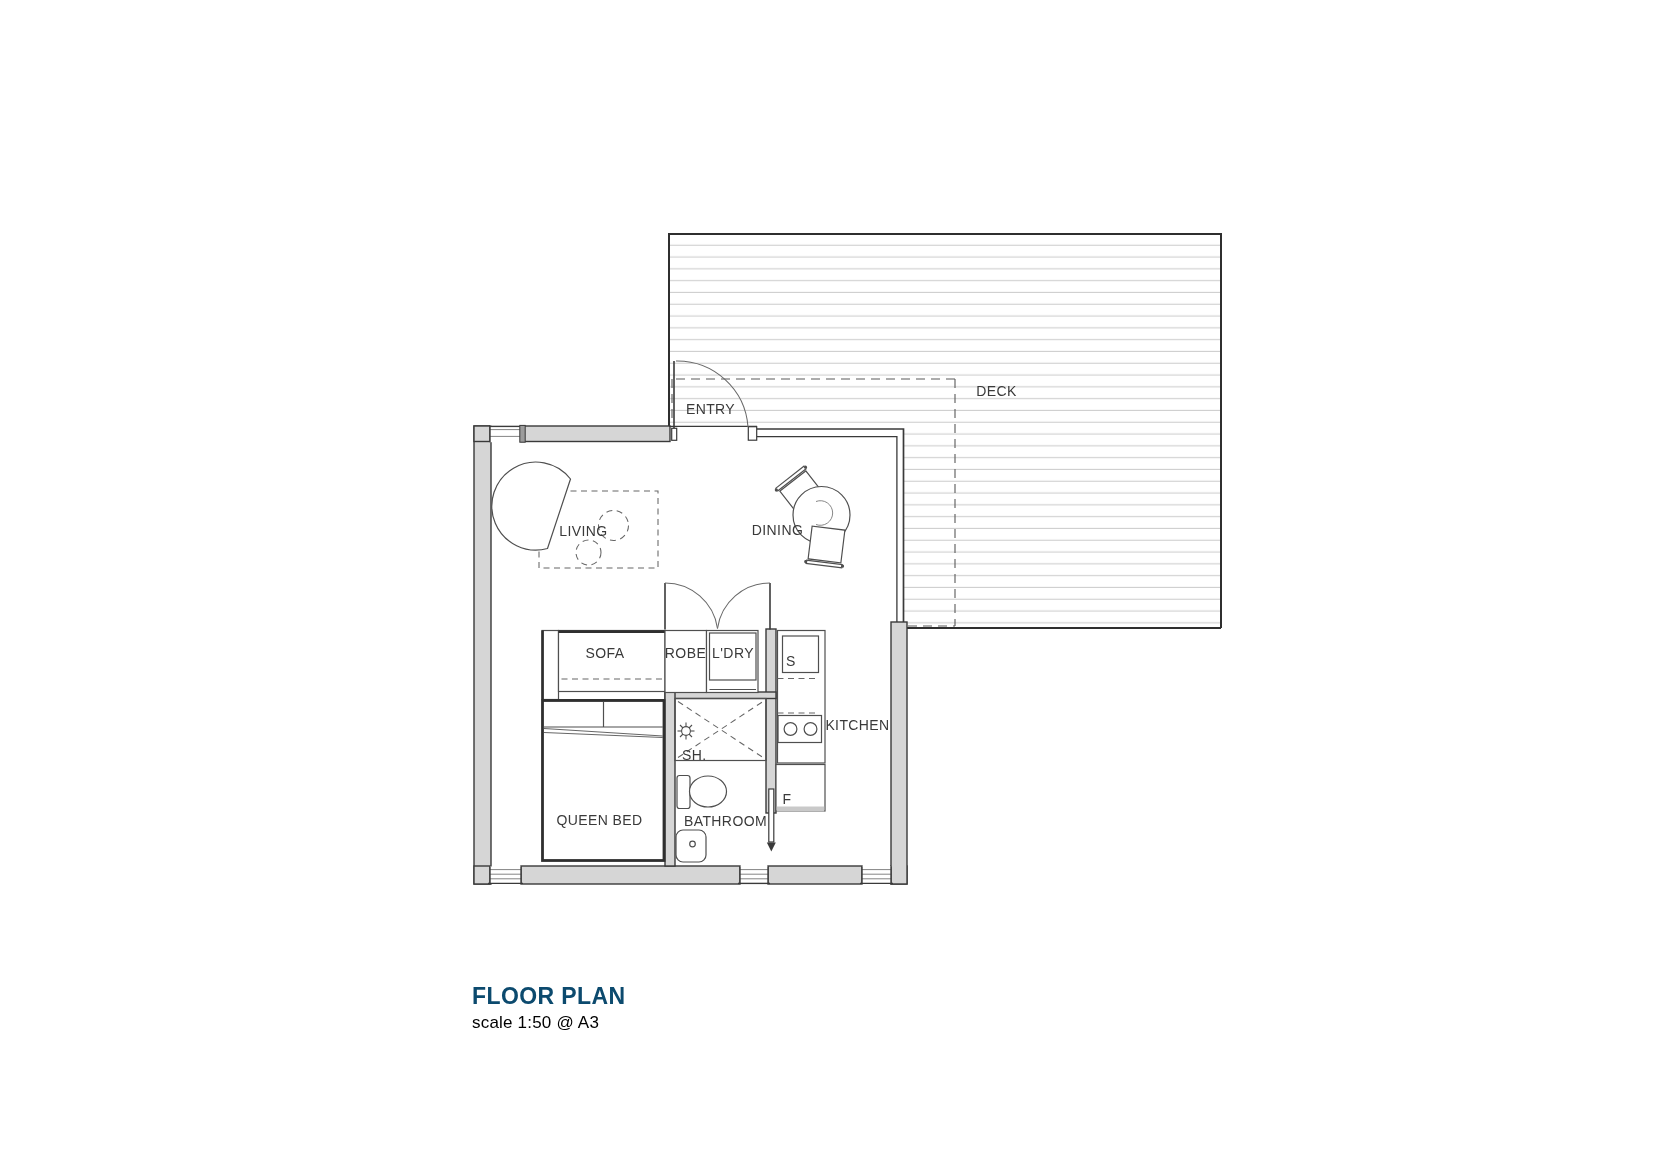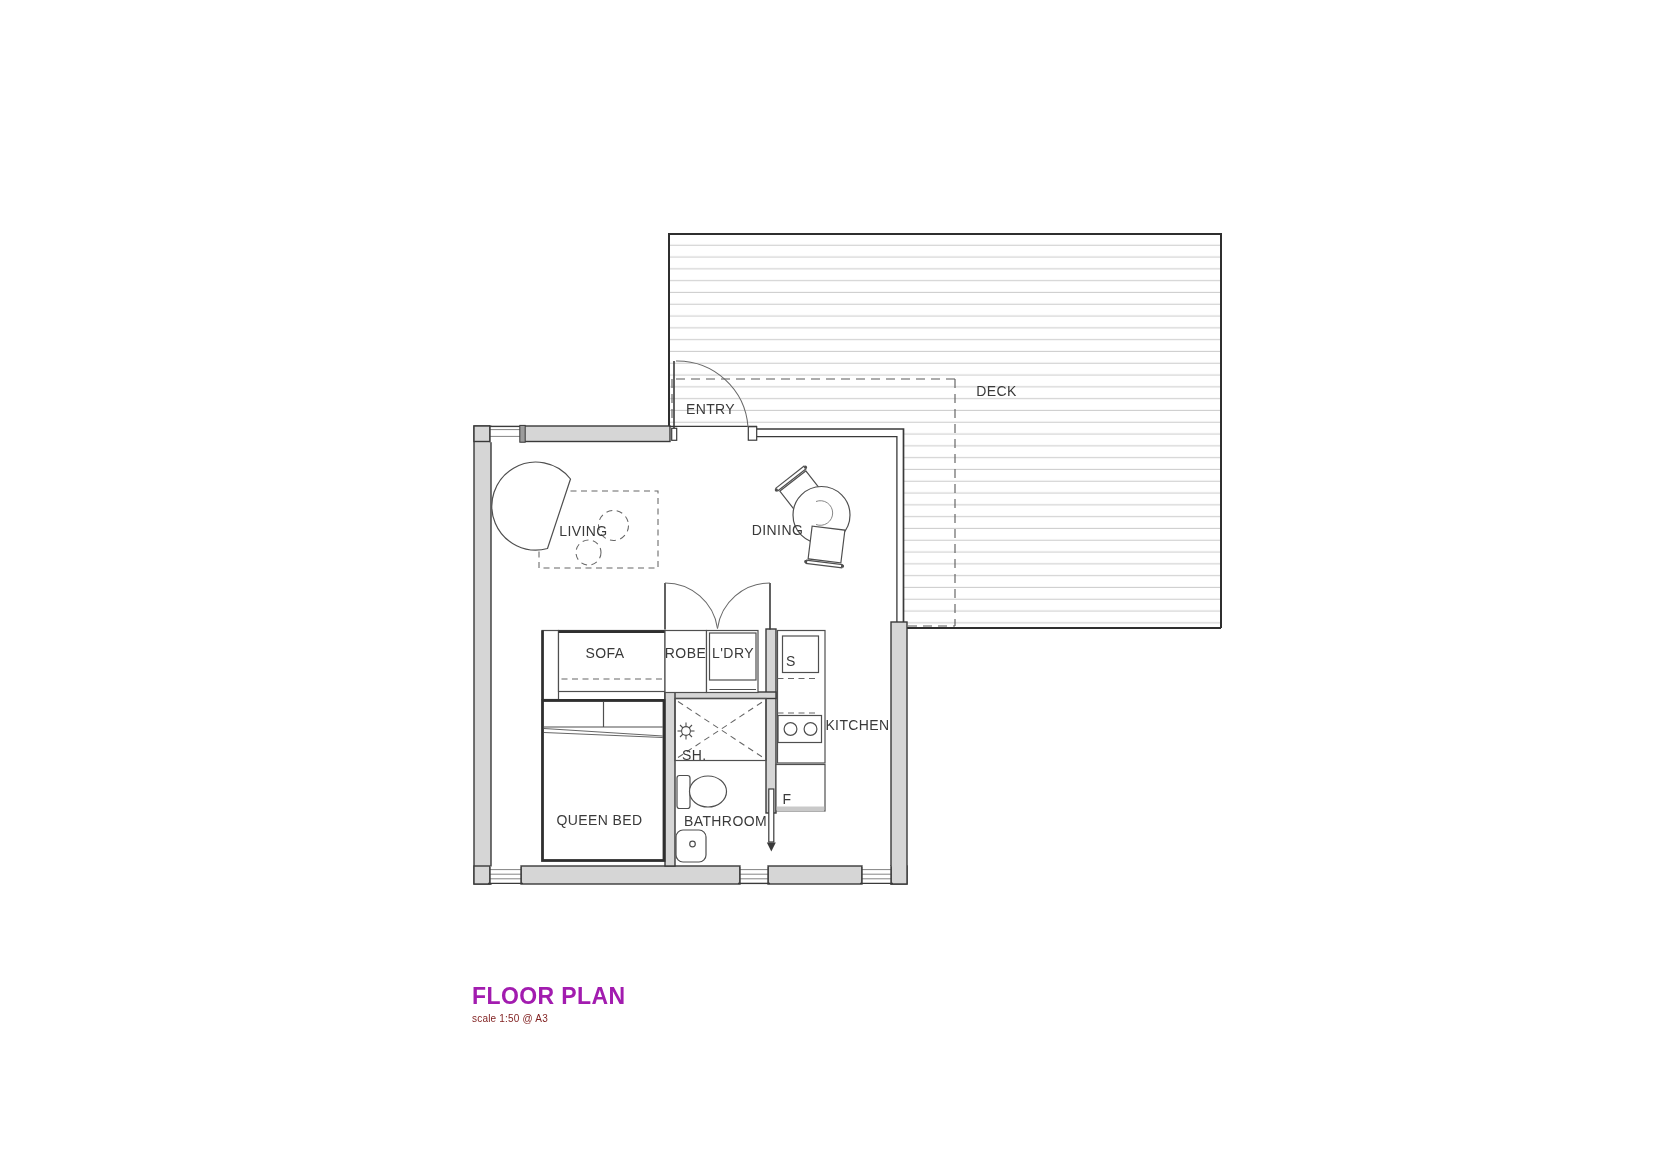--- a/index.html
+++ b/index.html
@@ -8,7 +8,7 @@
   svg{position:absolute;left:0;top:0;}
   .lbl{font-family:"Liberation Sans",sans-serif;font-size:14px;fill:#3a3a3a;letter-spacing:.4px;}
   .titleblock{position:absolute;left:472px;top:983px;color:#333;}
-  .titleblock h1{margin:0;font-size:23px;font-weight:bold;letter-spacing:.4px;color:#a21caf;}
+  .titleblock h1{margin:0;font-size:23px;font-weight:bold;letter-spacing:.4px;color:#0c4a6e;}
   .titleblock .scale{margin-top:3px;font-size:10px;color:#7f1d1d;letter-spacing:.2px;}
   .wall{fill:#d6d6d6;stroke:#3a3a3a;stroke-width:1.4;}
   .thin{stroke:#4f4f4f;stroke-width:1.2;fill:none;}

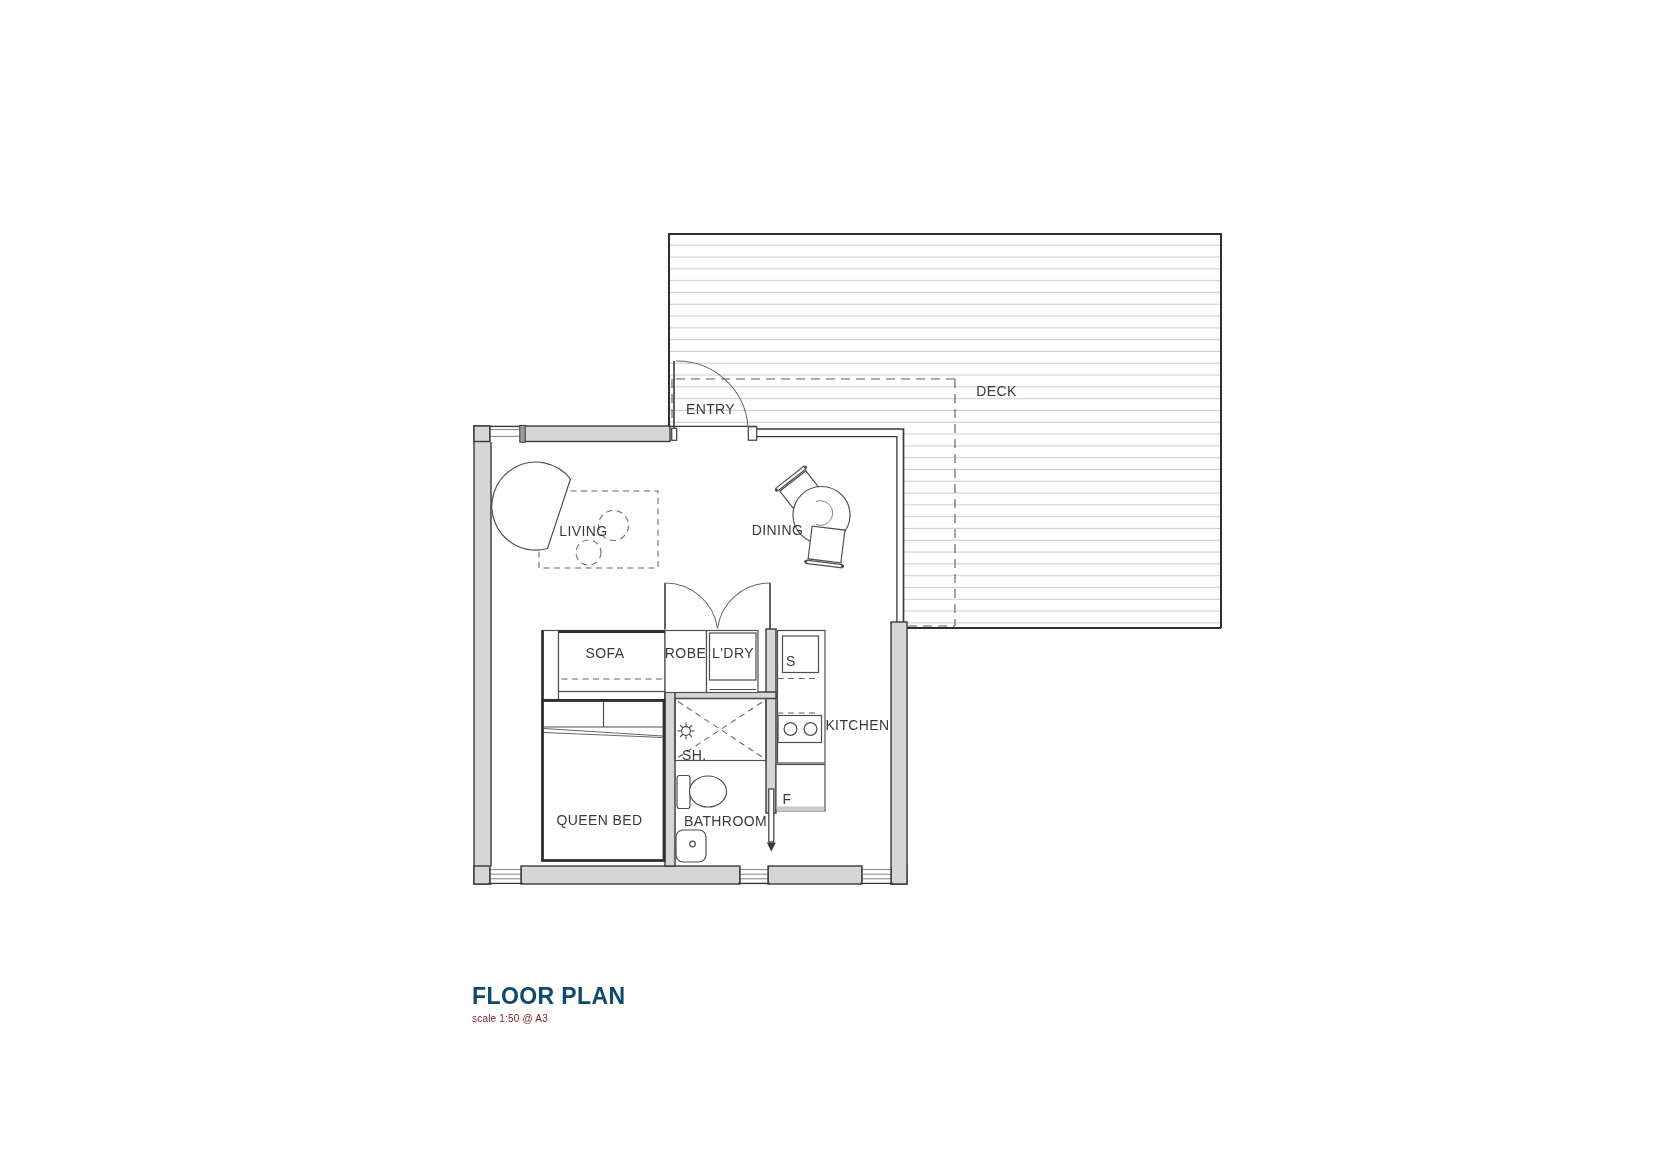--- a/index.html
+++ b/index.html
@@ -9,7 +9,7 @@
   .lbl{font-family:"Liberation Sans",sans-serif;font-size:14px;fill:#3a3a3a;letter-spacing:.4px;}
   .titleblock{position:absolute;left:472px;top:983px;color:#333;}
   .titleblock h1{margin:0;font-size:23px;font-weight:bold;letter-spacing:.4px;color:#0c4a6e;}
-  .titleblock .scale{margin-top:3px;font-size:10px;color:#7f1d1d;letter-spacing:.2px;}
+  .titleblock .scale{margin-top:3px;font-size:17px;color:#000000;letter-spacing:.2px;}
   .wall{fill:#d6d6d6;stroke:#3a3a3a;stroke-width:1.4;}
   .thin{stroke:#4f4f4f;stroke-width:1.2;fill:none;}
   .thinw{stroke:#4f4f4f;stroke-width:1.2;fill:#ffffff;}

